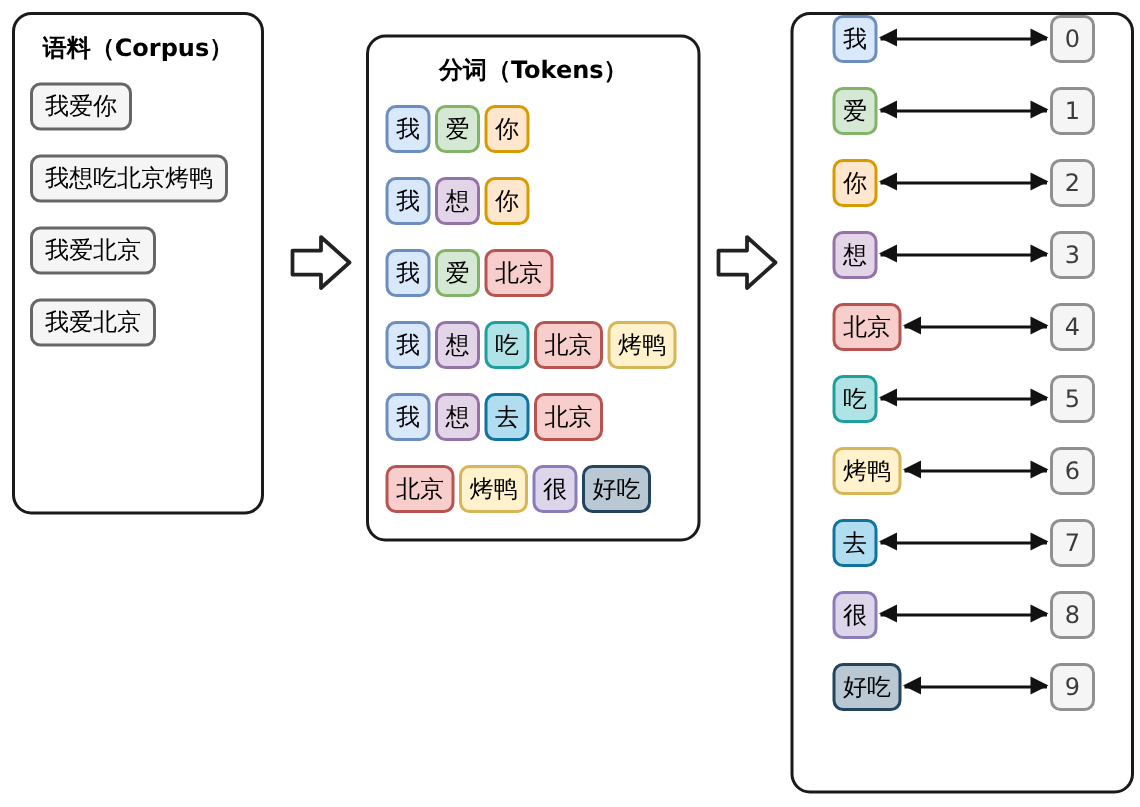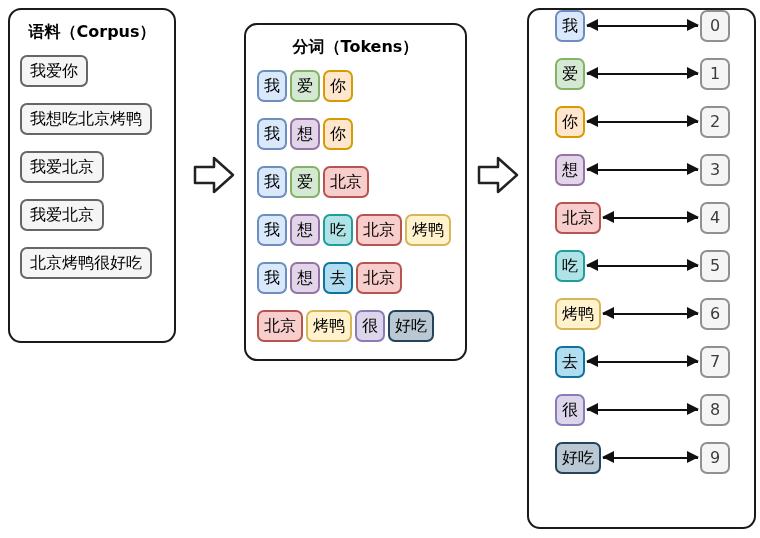--- a/index.html
+++ b/index.html
@@ -77,7 +77,6 @@
         <div class="sentence-box">我想吃北京烤鸭</div>
         <div class="sentence-box">我爱北京</div>
         <div class="sentence-box">我爱北京</div>
-        <div class="sentence-box">北京烤鸭很好吃</div>
       </div>
   </div>
 

